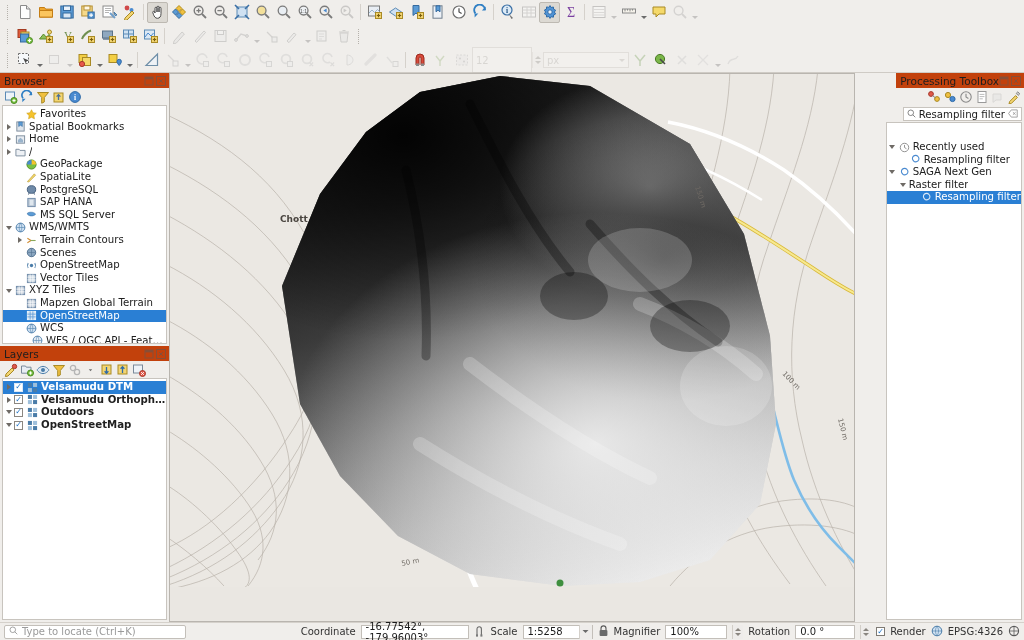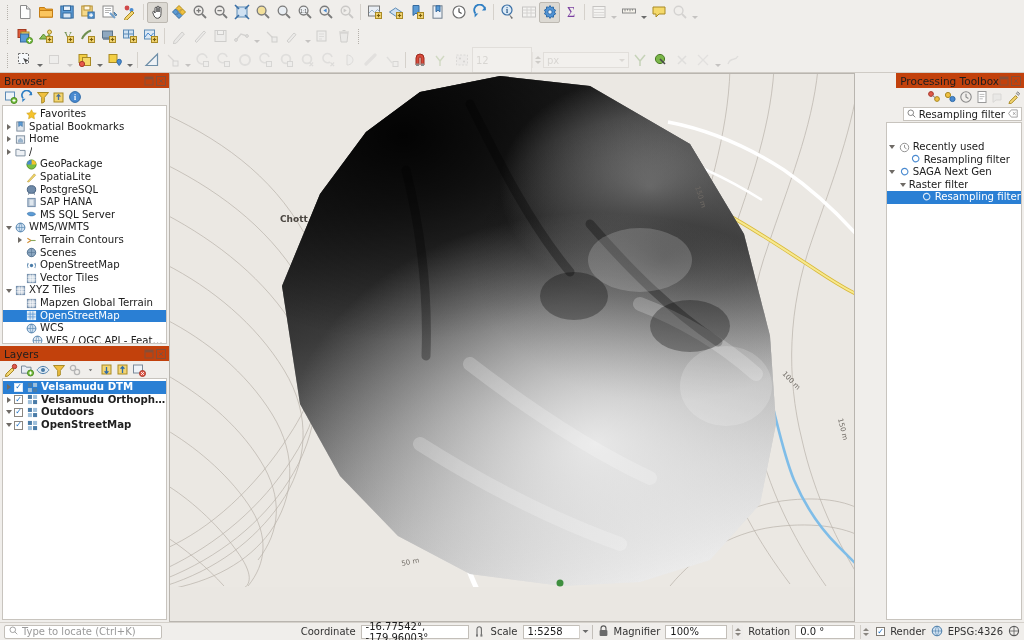--- a/index.html
+++ b/index.html
@@ -123,7 +123,7 @@
     display:flex; align-items:center; padding:0 4px; gap:5px; font-size:10px; color:#3a3a3a;
   }
   .locator {
-    width:158px; height:14px; border:1px solid #c3bfb9; background:#fff; border-radius:2px;
+    width:182px; height:14px; border:1px solid #c3bfb9; background:#fff; border-radius:2px;
     display:flex; align-items:center; gap:4px; padding:0 4px; color:#9a9a9a; font-size:10px;
   }
   .sb-field {

